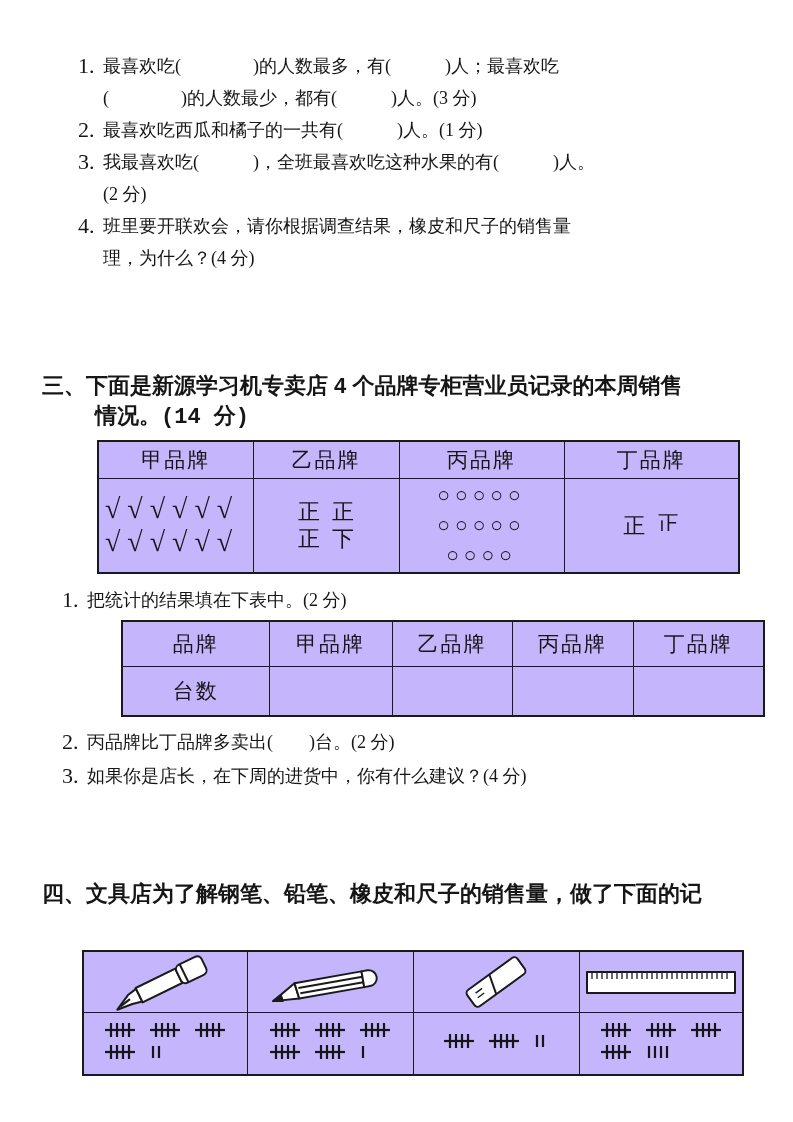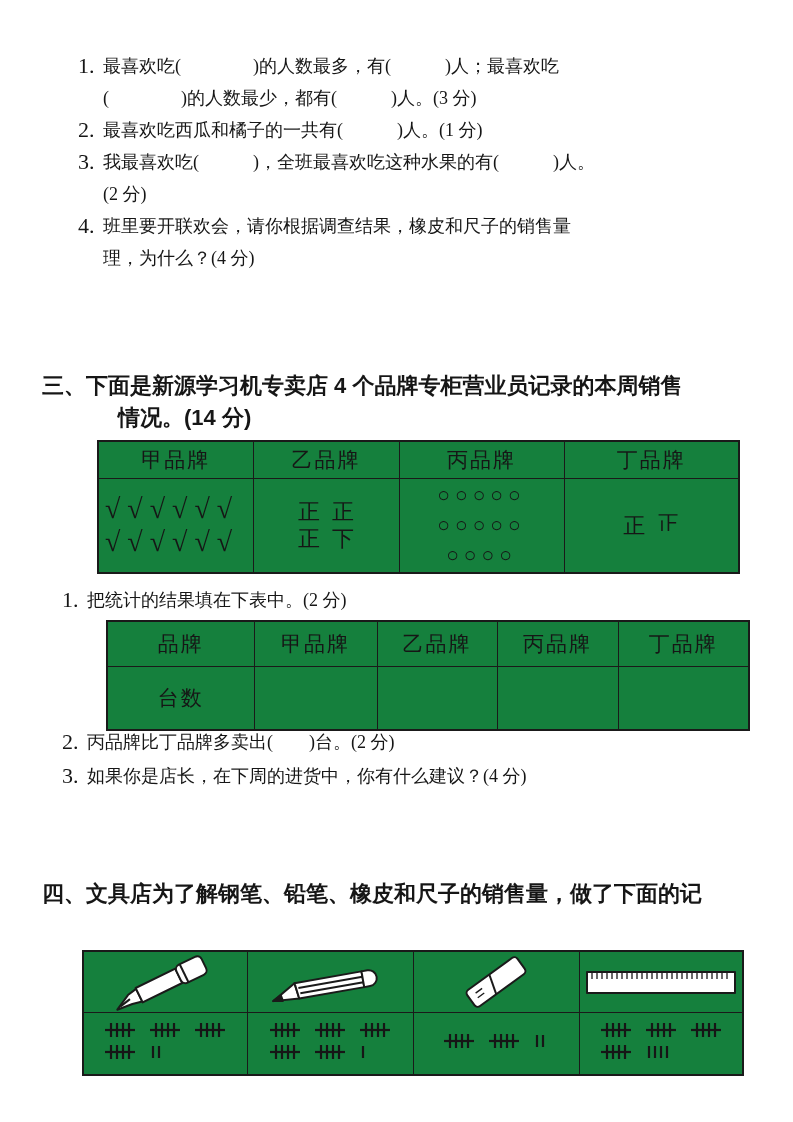--- a/index.html
+++ b/index.html
@@ -13,7 +13,7 @@
   
   .sec-head{position:absolute;left:42px;font-family:"Liberation Sans","DejaVu Sans",sans-serif;font-weight:700;}
   .sec-line{font-size:22px;line-height:32px;white-space:nowrap;}
-  .sec-line.cont{margin-left:76px;}
+  .sec-line.cont{margin-left:53px;font-family:Liberation Mono, monospace;}
   
   .subq{position:absolute;left:62px;}
   

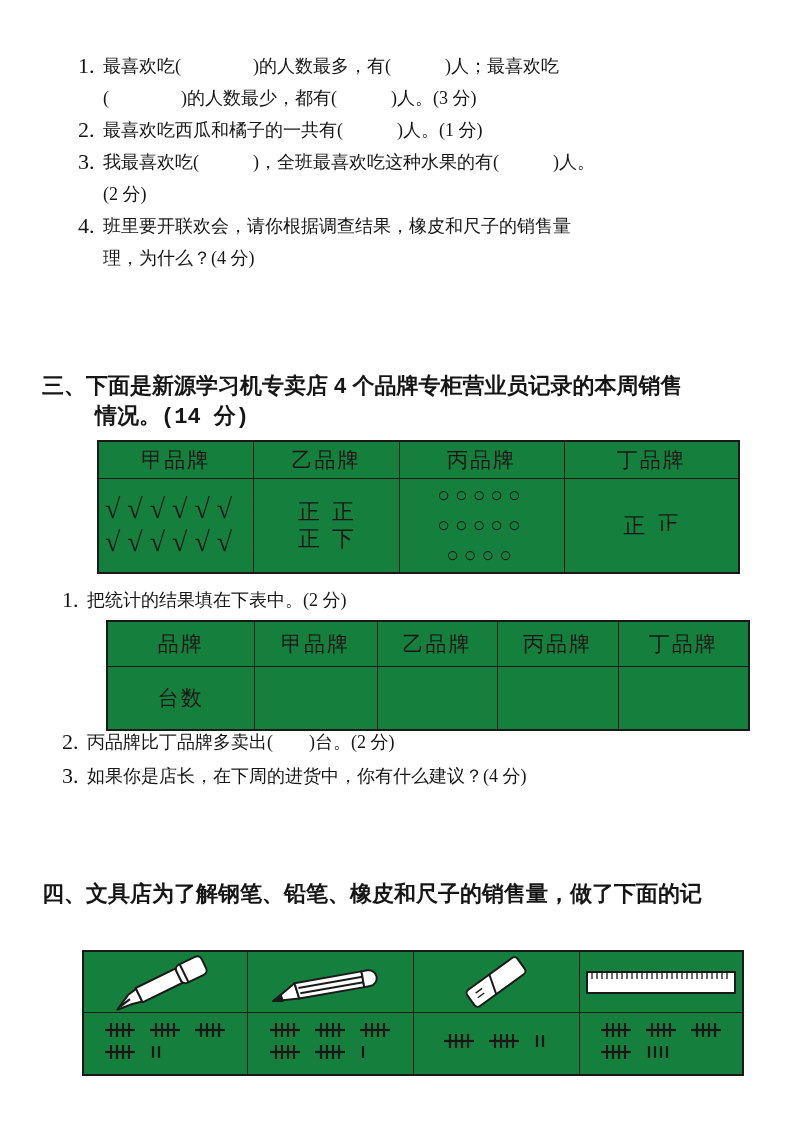--- a/index.html
+++ b/index.html
@@ -17,7 +17,7 @@
   
   .subq{position:absolute;left:62px;}
   
-  table.grid{position:absolute;border-collapse:collapse;table-layout:fixed;background:#15803d;}
+  table.grid{position:absolute;border-collapse:collapse;table-layout:fixed;background:#c4b5fd;}
   table.grid th,table.grid td{border:1.6px solid #1a1a1a;font-weight:400;text-align:center;
        vertical-align:middle;padding:0;font-size:21px;letter-spacing:2px;}
   table.grid{border:2.5px solid #1a1a1a;}

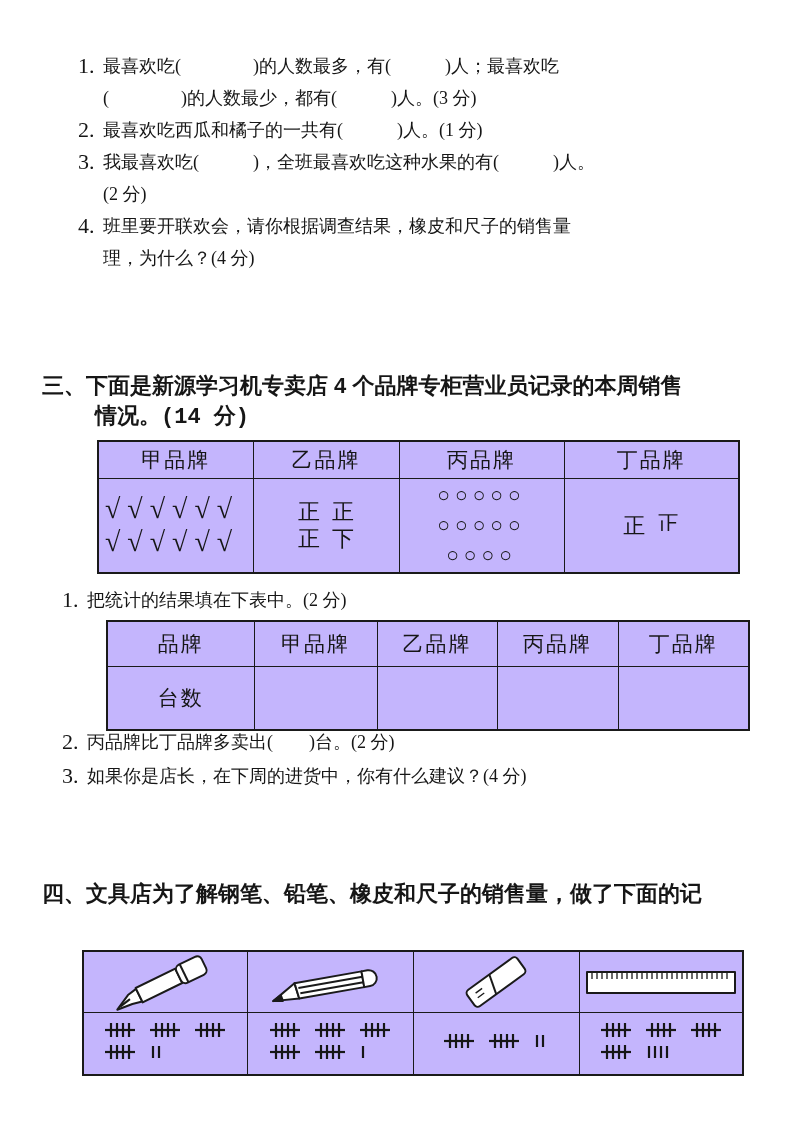--- a/index.html
+++ b/index.html
@@ -125,7 +125,7 @@
     </div>
   </div>
 
-  <table class="grid" style="left:106px;top:620px;width:642px;padding-left:8px;">
+  <table class="grid" style="left:121px;top:620px;width:642px;padding-left:8px;">
     <colgroup>
         <col style="width:147px">
         <col style="width:123px">

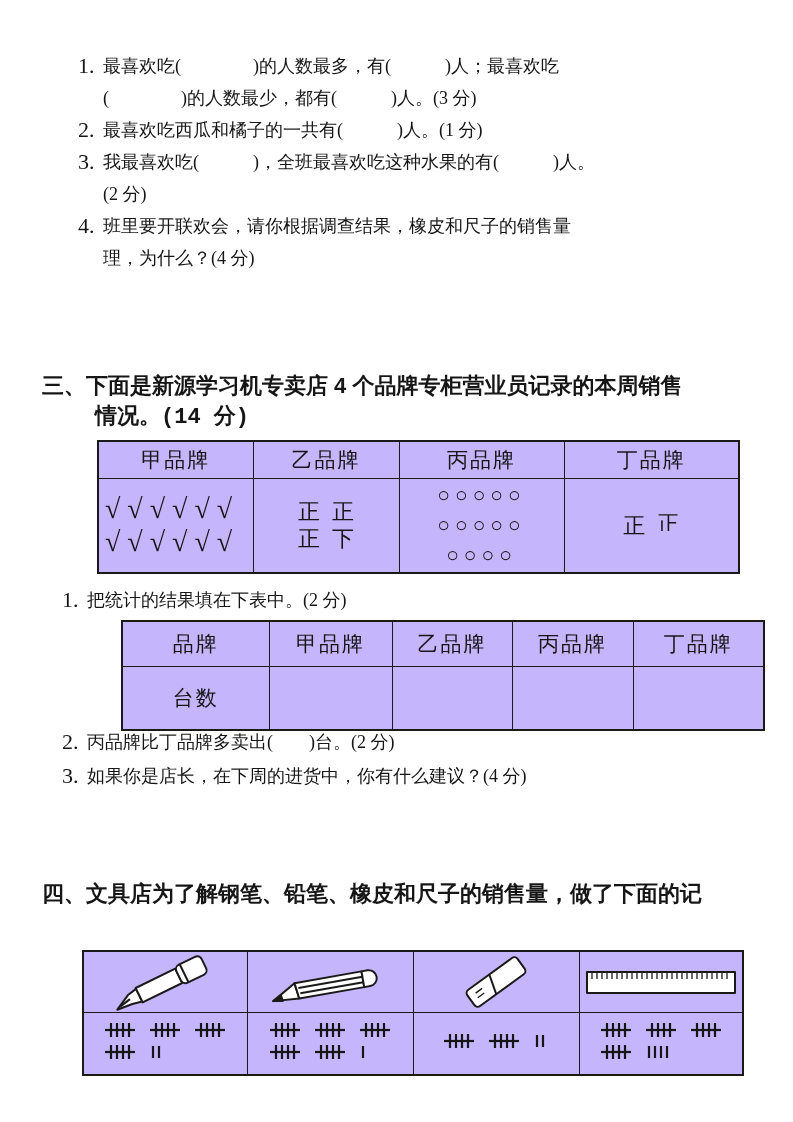--- a/index.html
+++ b/index.html
@@ -141,7 +141,7 @@
         <th>丙品牌</th>
         <th>丁品牌</th>
       </tr>
-      <tr style="height:64px;border-radius:14px;">
+      <tr style="height:50px;border-radius:14px;">
         <td>台数</td>
         <td></td>
         <td></td>

